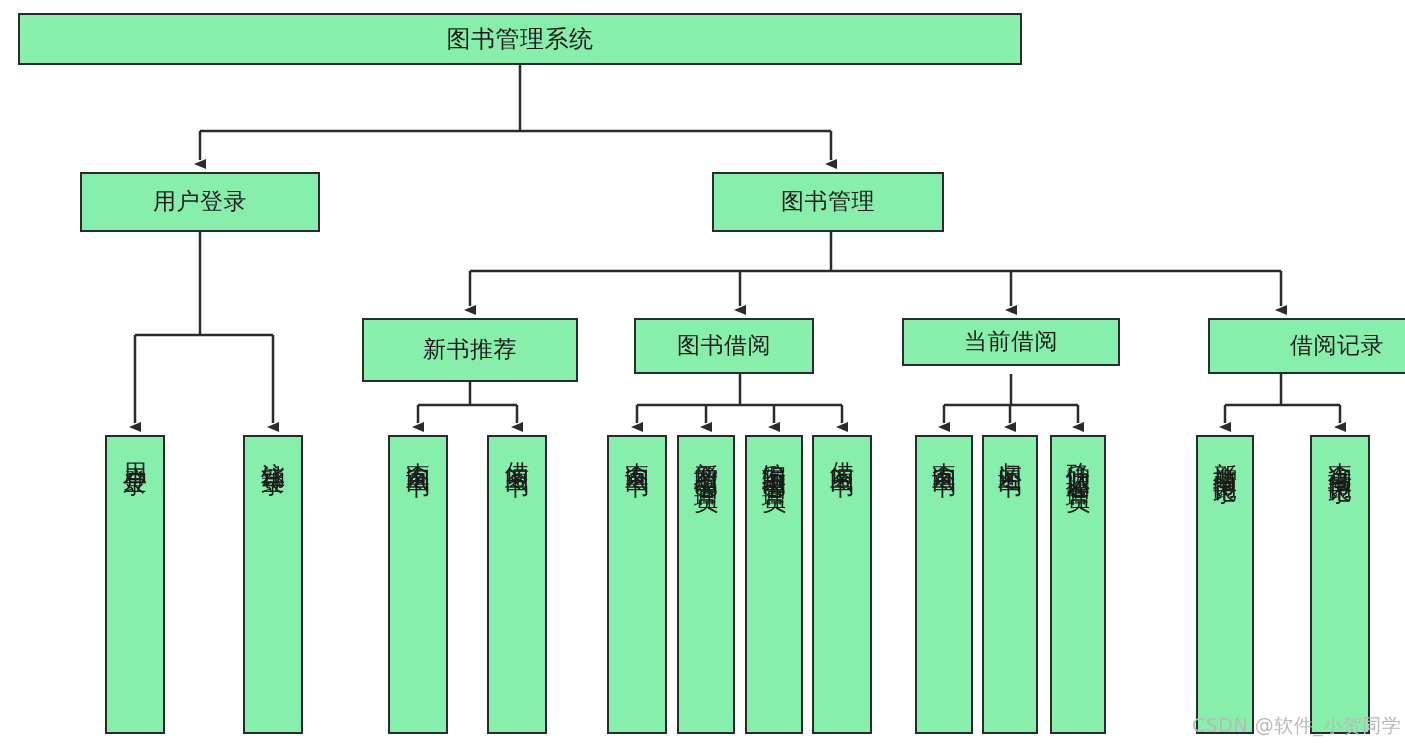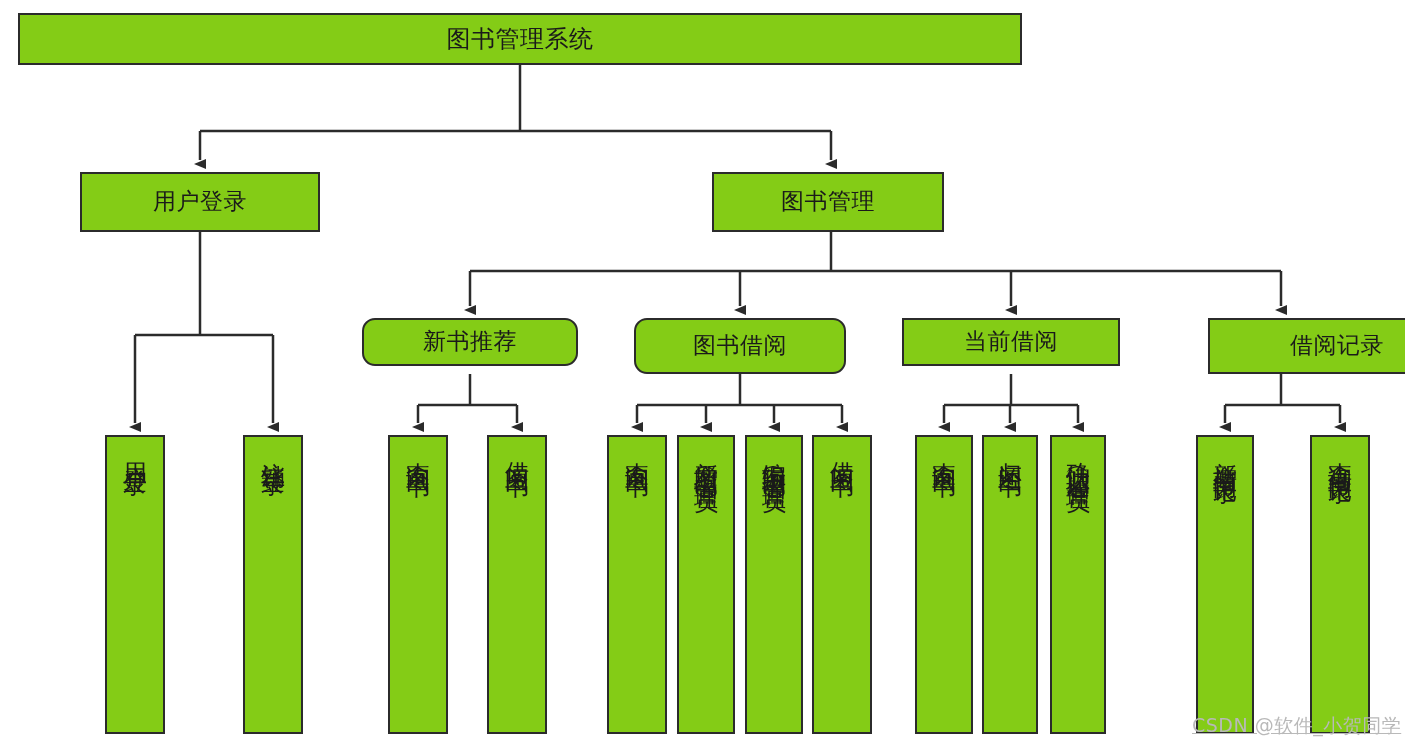--- a/index.html
+++ b/index.html
@@ -29,7 +29,7 @@
   .node {
     position: absolute;
     box-sizing: border-box;
-    background: #84cc16;
+    background: #86efac;
     border: 2px solid #2b2b2b;
     display: flex;
     align-items: center;

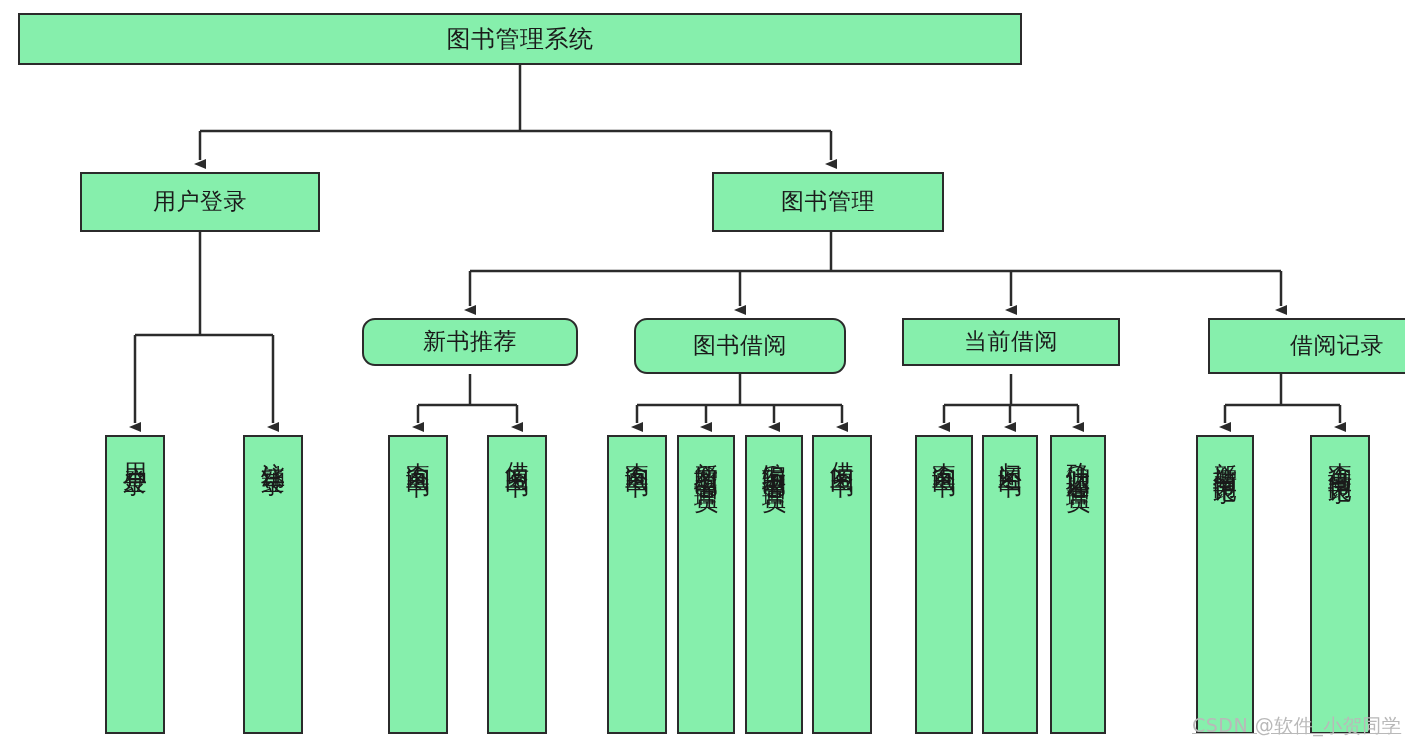--- a/index.html
+++ b/index.html
@@ -128,7 +128,7 @@
       <div class="node horiz" style="left: 712px; top: 172px; width: 232px; height: 60px;">
         <span class="node-label">图书管理</span>
       </div>
-      <div class="node horiz" style="left: 362px; top: 318px; width: 216px; height: 48px; border-radius: 13px;">
+      <div class="node horiz" style="left: 362px; top: 318px; width: 216px; height: 64px;">
         <span class="node-label">新书推荐</span>
       </div>
       <div class="node horiz" style="left: 634px; top: 318px; width: 212px; height: 56px; border-radius: 13px;">

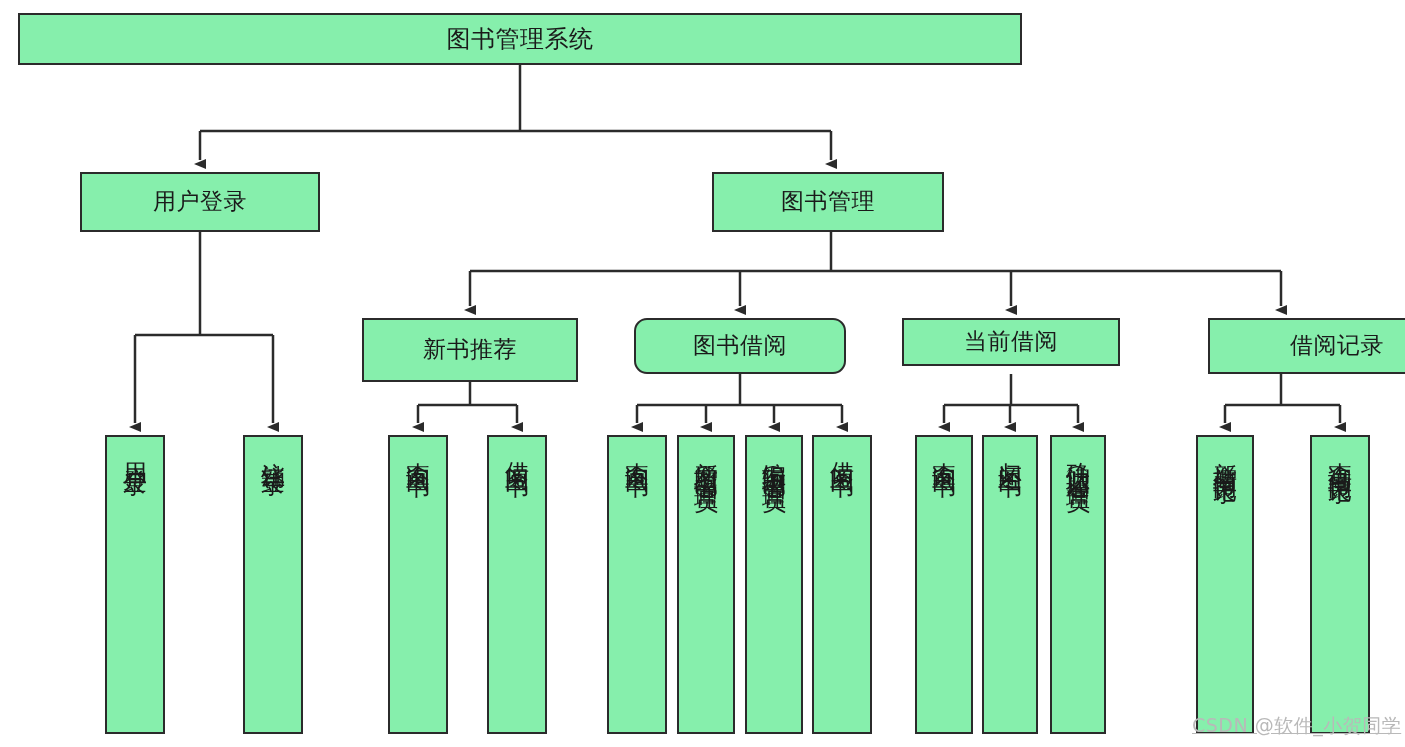--- a/index.html
+++ b/index.html
@@ -131,7 +131,7 @@
       <div class="node horiz" style="left: 362px; top: 318px; width: 216px; height: 64px;">
         <span class="node-label">新书推荐</span>
       </div>
-      <div class="node horiz" style="left: 634px; top: 318px; width: 212px; height: 56px; border-radius: 13px;">
+      <div class="node horiz" style="left: 634px; top: 318px; width: 180px; height: 56px;">
         <span class="node-label">图书借阅</span>
       </div>
       <div class="node horiz" style="left: 902px; top: 318px; width: 218px; height: 48px;">

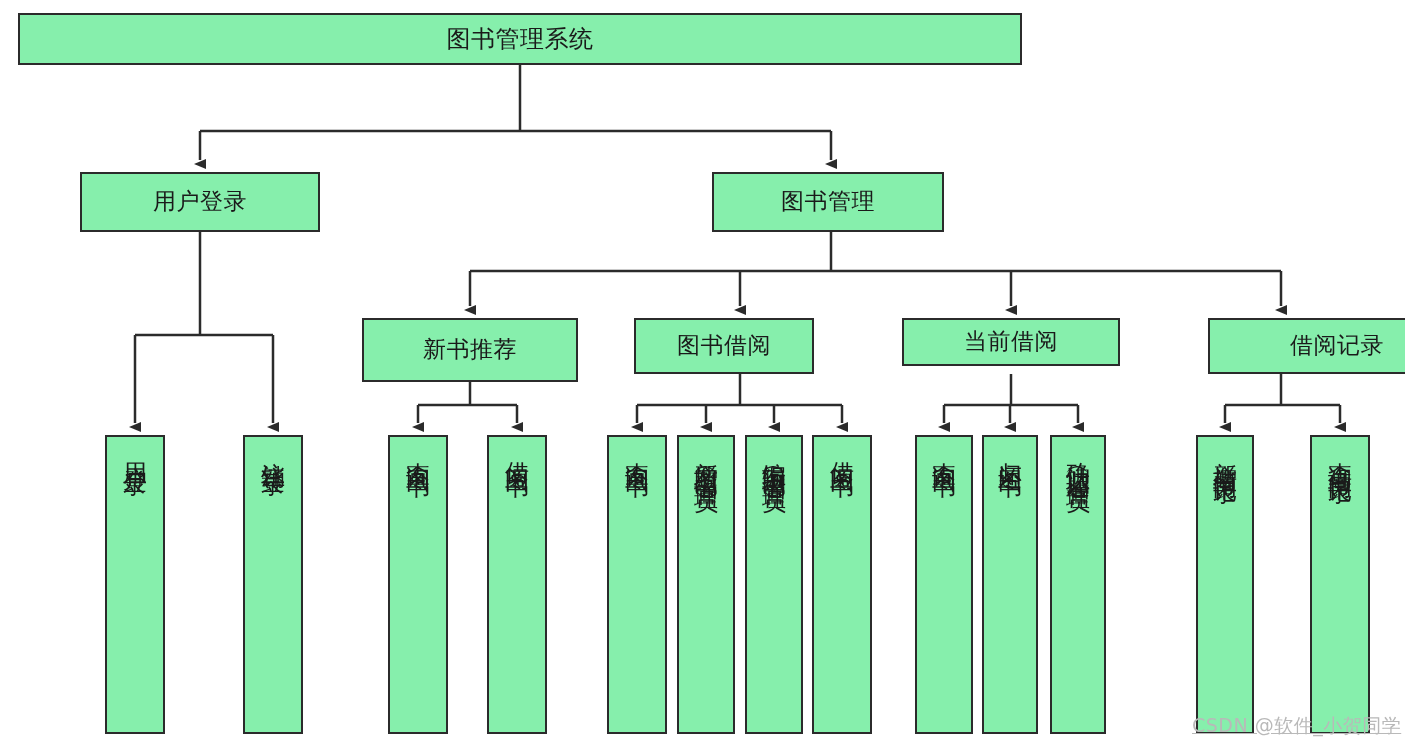--- a/index.html
+++ b/index.html
@@ -180,7 +180,7 @@
         <span class="node-label">查询借阅记录</span>
       </div>
     </div>
-  <div class="watermark" style="left: 1192px; top: 713px; text-decoration: underline;">CSDN @软件_小贺同学</div>
+  <div class="watermark" style="left: 1192px; top: 713px;">CSDN @软件_小贺同学</div>
 </div>
 
 </body></html>

